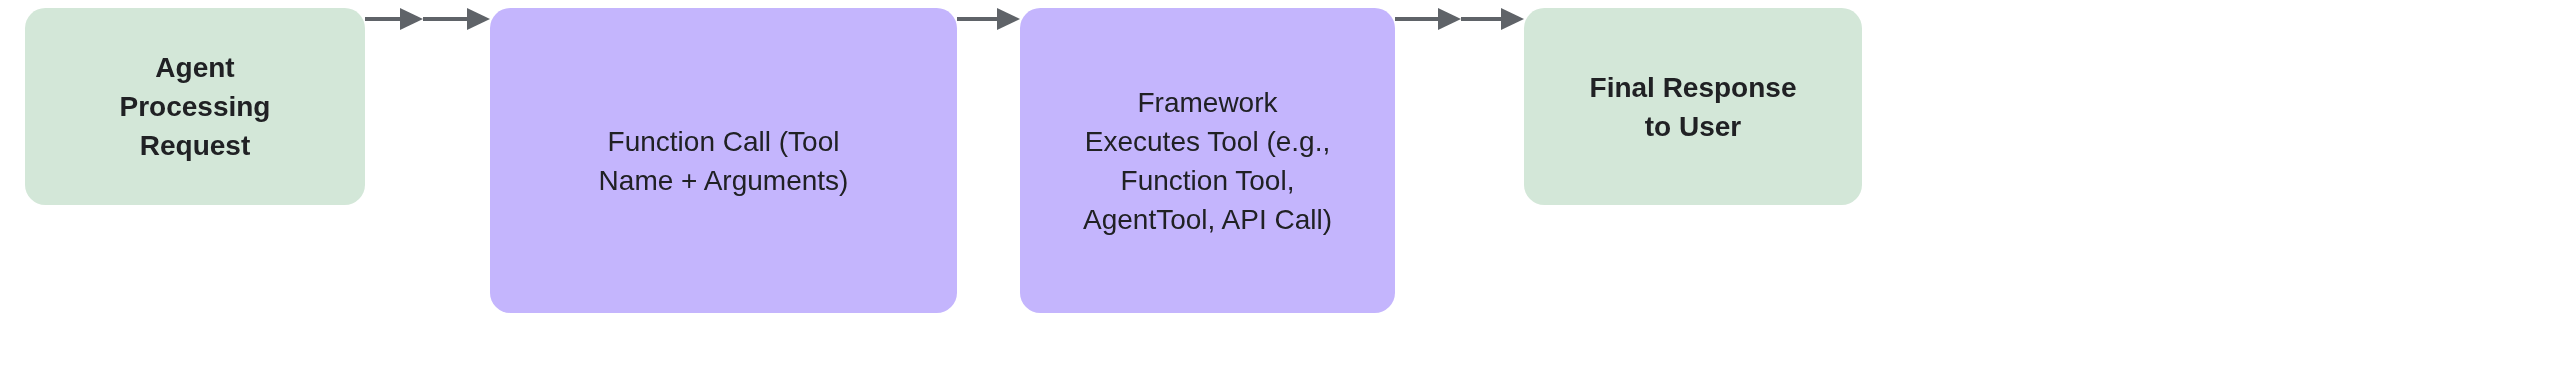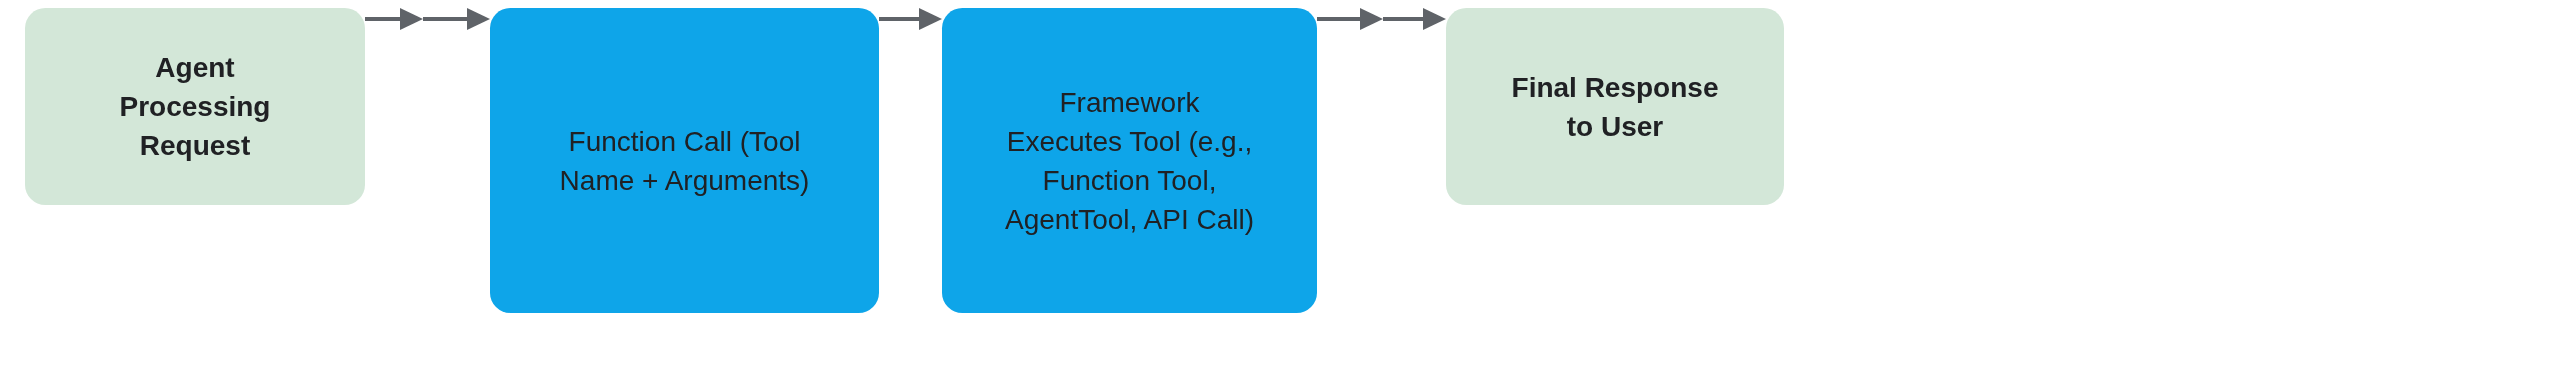--- a/index.html
+++ b/index.html
@@ -32,7 +32,7 @@
     background: #d3e7d8;
   }
   .node--blue {
-    background: #0ea5e9;
+    background: #c4b5fd;
   }
   .node-label {
     white-space: pre-line;

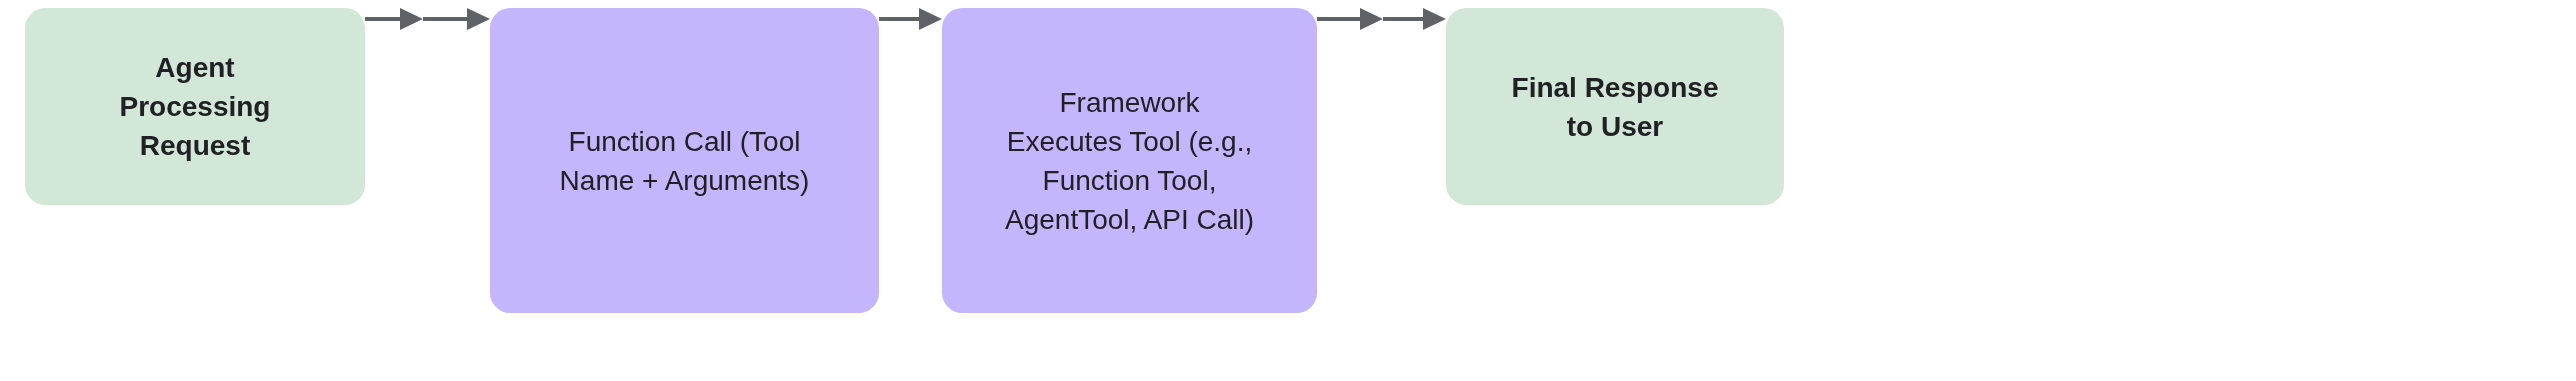--- a/index.html
+++ b/index.html
@@ -67,7 +67,7 @@
   
   .n1 { width: 340px; height: 197px; }
   .n2 { width: 377px; height: 305px; }
-  .n3 { width: 389px; height: 305px; }
+  .n3 { width: 467px; height: 305px; }
   .n4 { width: 375px; height: 305px; }
   .n5 { width: 390px; height: 305px; }
   .n6 { width: 338px; height: 197px; }

